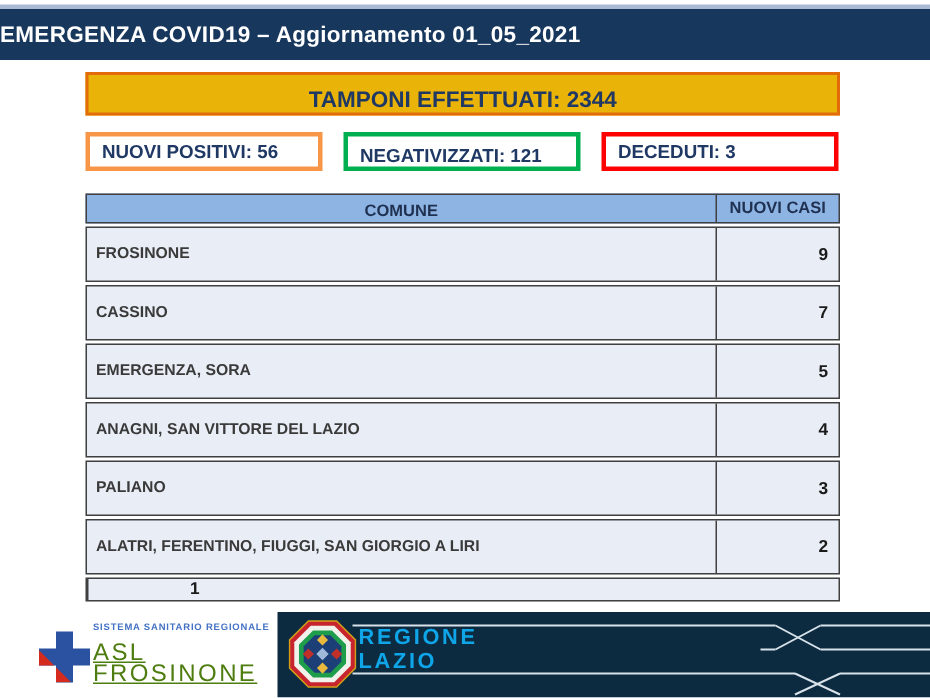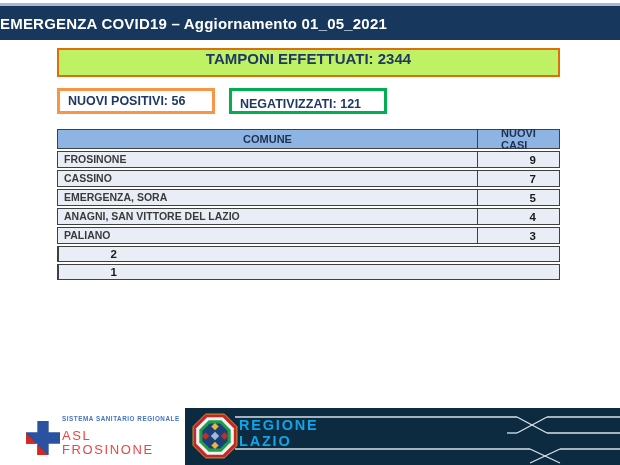--- a/index.html
+++ b/index.html
@@ -16,8 +16,8 @@
   .content { position:absolute; left:57px; top:48px; width:503px; }
 
   
-  .banner { height:29px; background:#bef264; border:2px solid #E26B0A;
-            display:flex; align-items:flex-start; justify-content:center; }
+  .banner { height:29px; background:#eab308; border:2px solid #E26B0A;
+            display:flex; align-items:flex-end; justify-content:center; }
   .banner span { color:#1F3864; font-weight:bold; font-size:15px; }
 
   

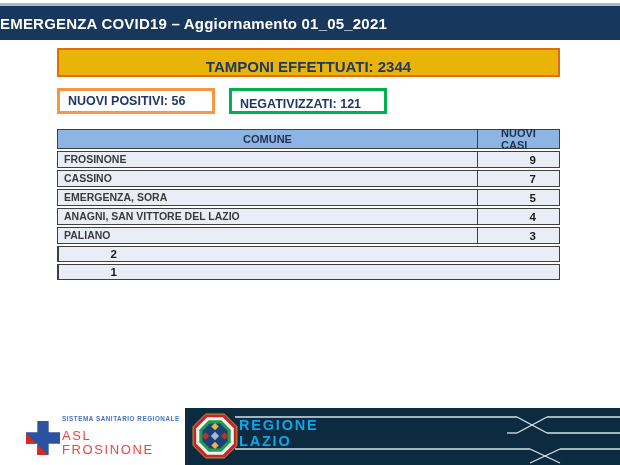--- a/index.html
+++ b/index.html
@@ -74,6 +74,9 @@
       </div>
       <div class="stat-box" style="border-color: rgb(0, 176, 80); align-items: flex-end;">
         <span>NEGATIVIZZATI: 121</span>
+      </div>
+      <div class="stat-box" style="border-color: rgb(255, 0, 0);">
+        <span>DECEDUTI: 3</span>
       </div>
     </div>
 

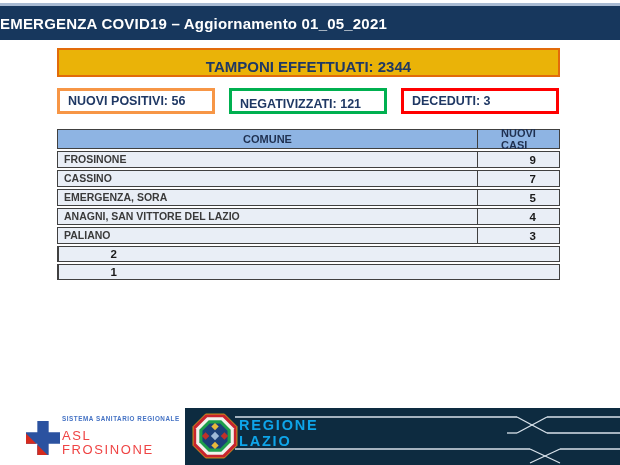--- a/index.html
+++ b/index.html
@@ -32,7 +32,7 @@
   .t-head { background:#8EB4E3; height:20px; }
   .t-head .c1, .t-head .c2 { display:flex; align-items:center; justify-content:center;
         font-weight:bold; font-size:11px; color:#1F3050; }
-  .c1 { flex:1; padding:1px 6px; font-size:10.5px; font-weight:600; color:#3A3A3A; line-height:13px; }
+  .c1 { flex:1; padding:11px 6px; font-size:10.5px; font-weight:600; color:#3A3A3A; line-height:13px; }
   .c2 { width:82px; border-left:1px solid #404040; display:flex; align-items:center; justify-content:flex-end;
         padding:1px 23px; font-weight:bold; font-size:11.5px; color:#1a1a1a; }
   .t-body .t-row { min-height:16px; }

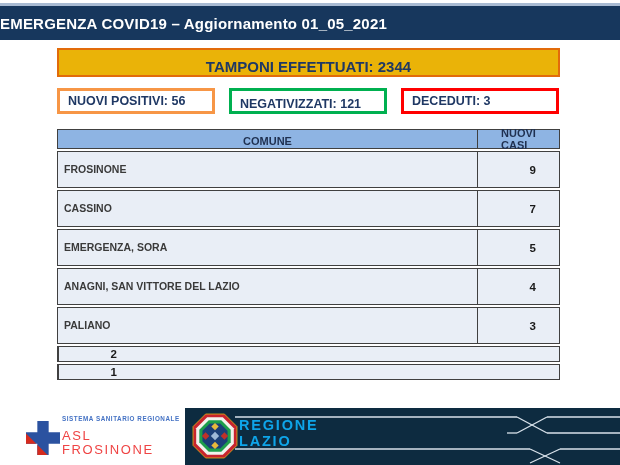--- a/index.html
+++ b/index.html
@@ -34,7 +34,7 @@
         font-weight:bold; font-size:11px; color:#1F3050; }
   .c1 { flex:1; padding:11px 6px; font-size:10.5px; font-weight:600; color:#3A3A3A; line-height:13px; }
   .c2 { width:82px; border-left:1px solid #404040; display:flex; align-items:center; justify-content:flex-end;
-        padding:1px 23px; font-weight:bold; font-size:11.5px; color:#1a1a1a; }
+        padding:1px 7px; font-weight:bold; font-size:11.5px; color:#1a1a1a; }
   .t-body .t-row { min-height:16px; }
 
   

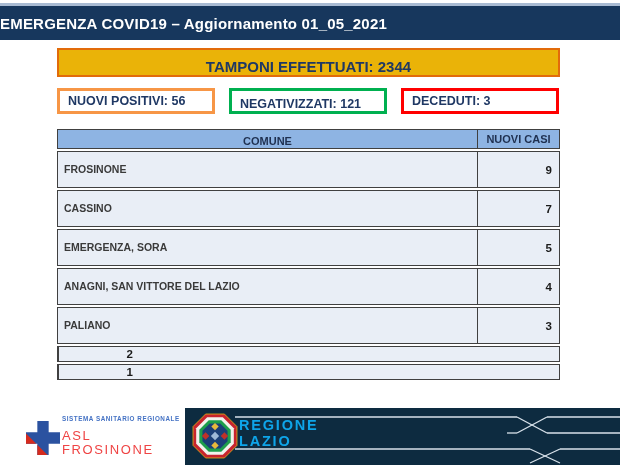--- a/index.html
+++ b/index.html
@@ -112,6 +112,7 @@
     </div>
 
     <div class="t-row">
+      <div class="c1">ALATRI, FERENTINO, FIUGGI, SAN GIORGIO A LIRI</div>
       <div class="c2">2</div>
     </div>
 

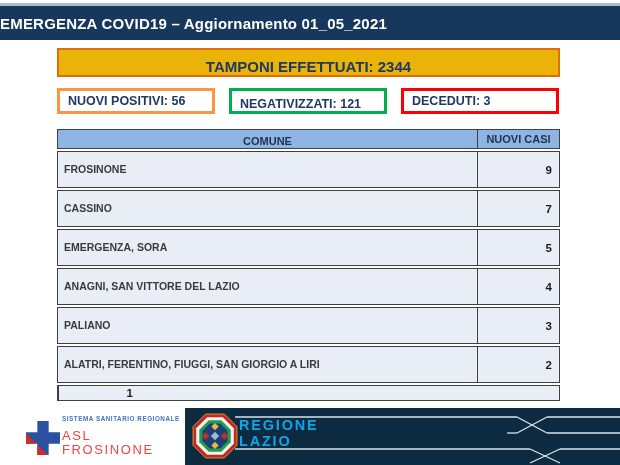--- a/index.html
+++ b/index.html
@@ -42,7 +42,7 @@
   .asl-cross { position:absolute; left:0; top:3px; }
   .asl-texts { position:absolute; left:36px; top:0; }
   .asl-system { font-size:6.3px; letter-spacing:.55px; color:#4472C4; font-weight:600; white-space:nowrap; }
-  .asl-name { margin-top:7px; color:#ef4444; font-size:13px; letter-spacing:1.6px; line-height:13.5px; font-weight:500; }
+  .asl-name { margin-top:7px; color:#4d7c0f; font-size:16px; letter-spacing:1.6px; line-height:13.5px; font-weight:500;text-decoration:underline; }
 
   .lazio-bar { position:absolute; left:185px; top:408px; width:435px; height:57px; background:#0D2B40; }
   .lazio-emblem { position:absolute; left:7px; top:5px; }

